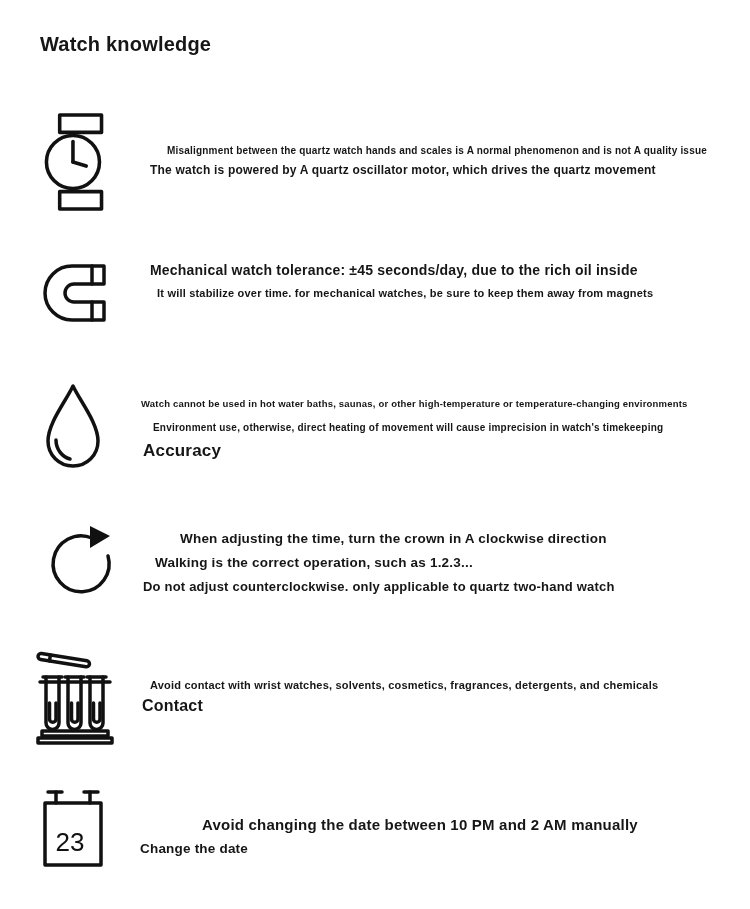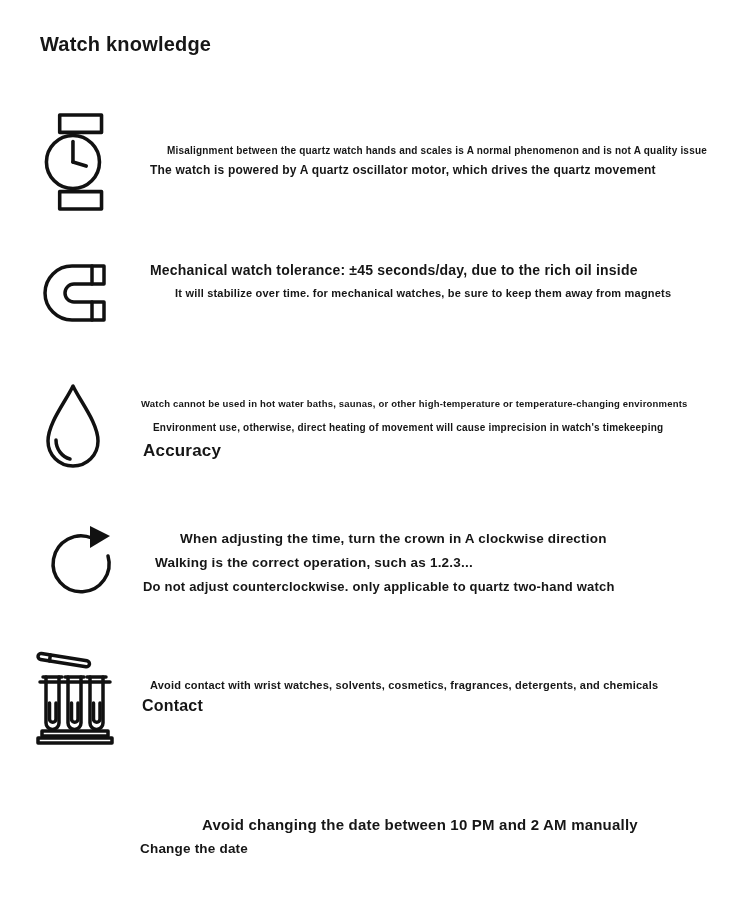--- a/index.html
+++ b/index.html
@@ -64,7 +64,7 @@
     </svg>
   </span>
   <div class="line" style="left:150px; top:262px; font-size:14px;">Mechanical watch tolerance: ±45 seconds/day, due to the rich oil inside</div>
-  <div class="line" style="left:157px; top:287px; font-size:11px;margin-left:18px;">It will stabilize over time. for mechanical watches, be sure to keep them away from magnets</div>
+  <div class="line" style="left:157px; top:287px; font-size:11px;">It will stabilize over time. for mechanical watches, be sure to keep them away from magnets</div>
 
   <span class="icon" style="left:42px; top:382px;">
     <svg width="62" height="88" viewBox="0 0 62 86">

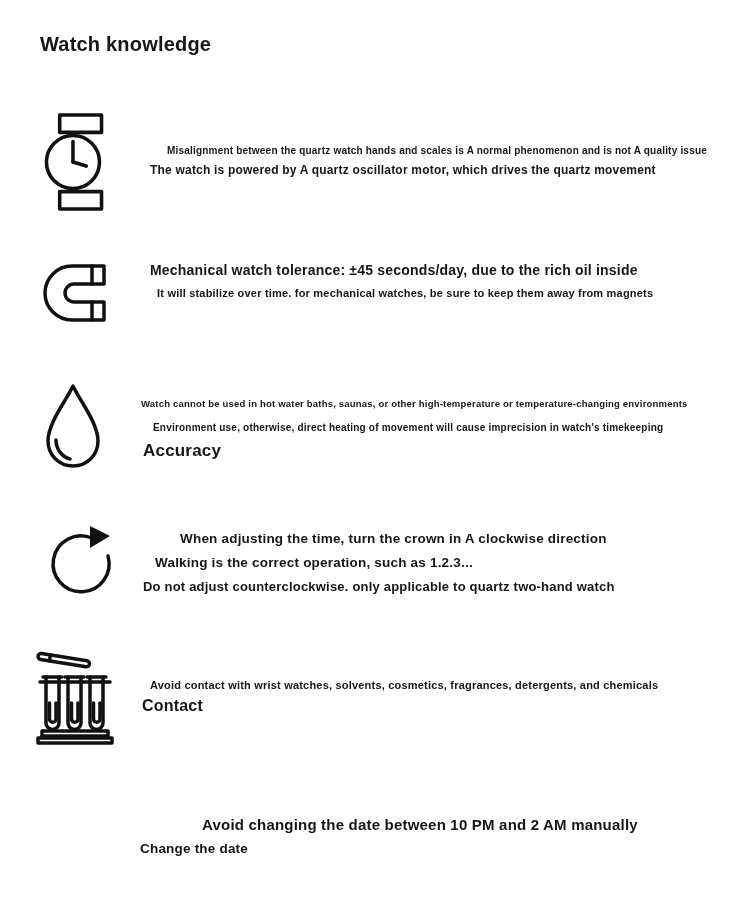--- a/index.html
+++ b/index.html
@@ -109,6 +109,16 @@
   <div class="line" style="left:150px; top:679px; font-size:11px;">Avoid contact with wrist watches, solvents, cosmetics, fragrances, detergents, and chemicals</div>
   <div class="line" style="left:142px; top:697px; font-size:16px;">Contact</div>
 
+  <span class="icon" style="left:42px; top:788px;">
+    <svg width="62" height="82" viewBox="0 0 62 80">
+      <rect class="stroke" x="3" y="14" width="56" height="62"></rect>
+      <path class="stroke" d="M6 3 L20 3" stroke-width="3"></path>
+      <path class="stroke" d="M14 3 L14 14" stroke-width="3"></path>
+      <path class="stroke" d="M42 3 L56 3" stroke-width="3"></path>
+      <path class="stroke" d="M48 3 L48 14" stroke-width="3"></path>
+      <text class="calnum" x="28" y="62" text-anchor="middle">23</text>
+    </svg>
+  </span>
   <div class="line" style="left:202px; top:816px; font-size:15px;">Avoid changing the date between 10 PM and 2 AM manually</div>
   <div class="line" style="left:140px; top:841px; font-size:13.5px;">Change the date</div>
 

